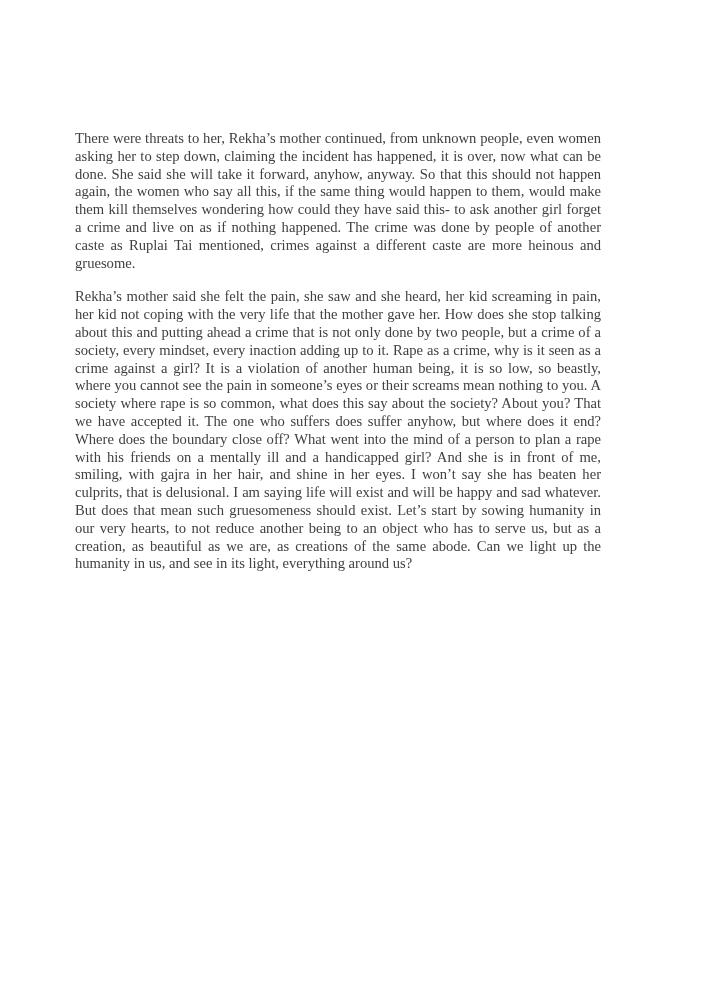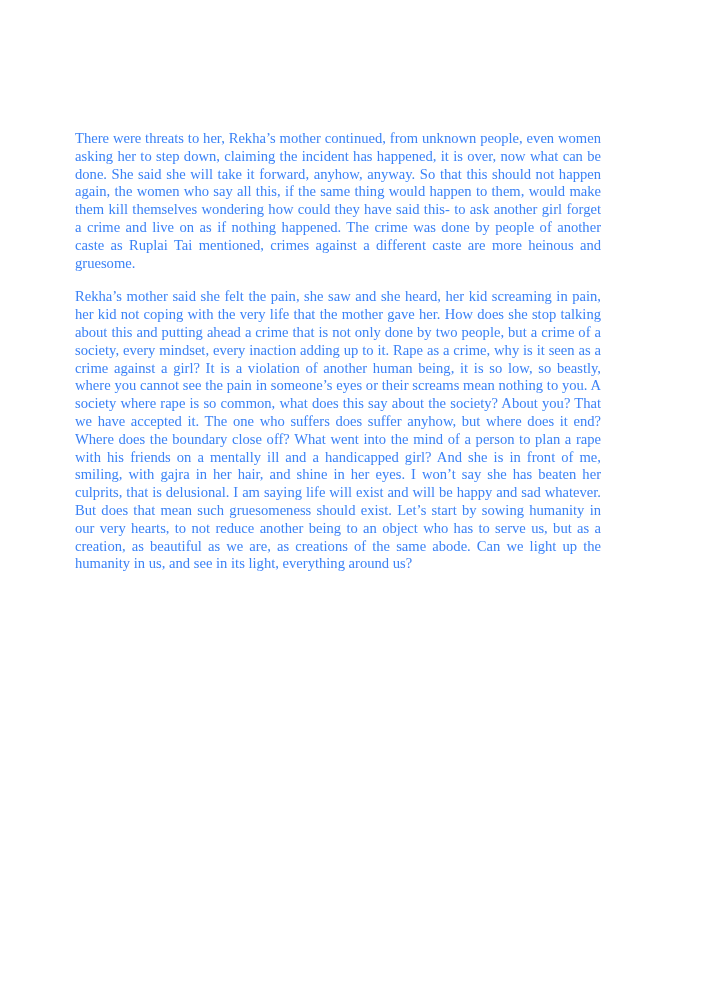--- a/index.html
+++ b/index.html
@@ -22,7 +22,7 @@
     font-family: "Liberation Serif", "DejaVu Serif", serif;
     font-size: 14.6px;
     line-height: 17.8px;
-    color: #3b82f6;
+    color: #404040;
     text-align: justify;
     text-justify: inter-word;
   }

